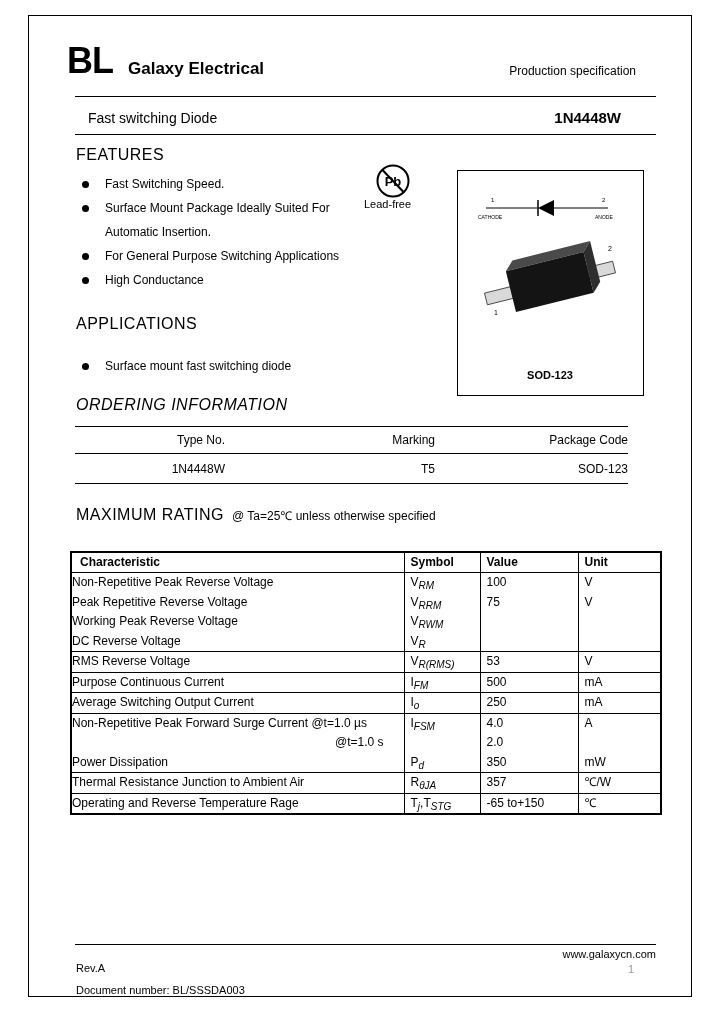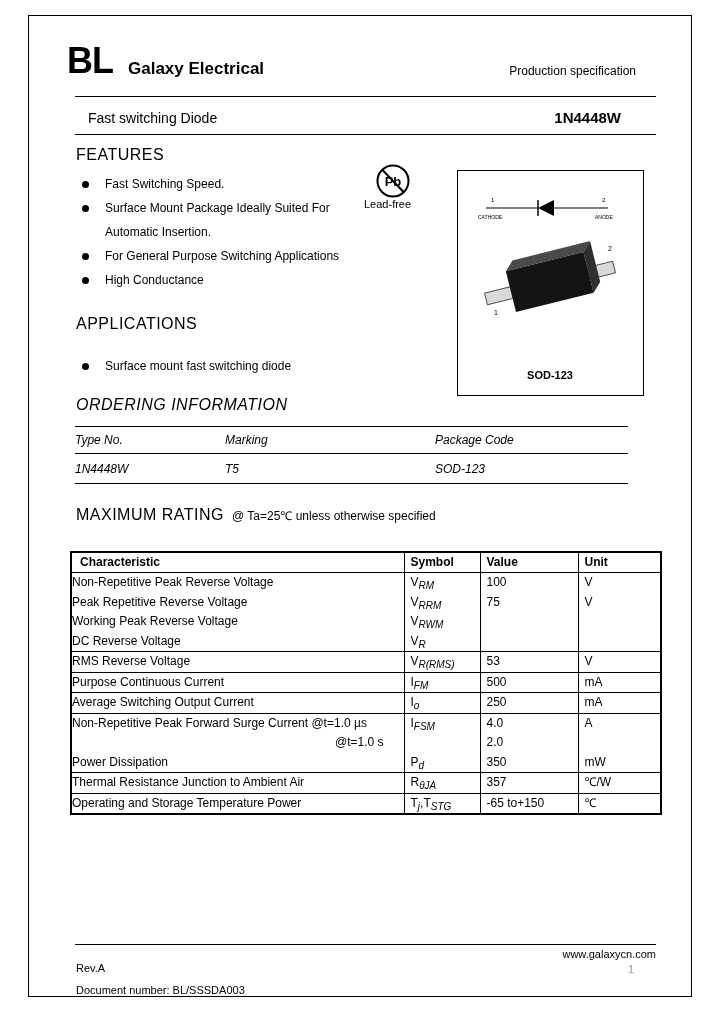--- a/index.html
+++ b/index.html
@@ -31,7 +31,7 @@
   .pkg-box { position:absolute; left:457px; top:170px; width:187px; height:226px; border:1px solid #000; background:#fff; }
 
   .order-table { border-collapse:collapse; width:553px; font-size:12px; table-layout:fixed; }
-  .order-table td { text-align:left;font-style:italic; }
+  .order-table td { text-align:right; }
   .ot-head td { border-top:1px solid #000; border-bottom:1px solid #000; height:27px; }
   .ot-row td { border-bottom:1px solid #000; height:30px; }
 

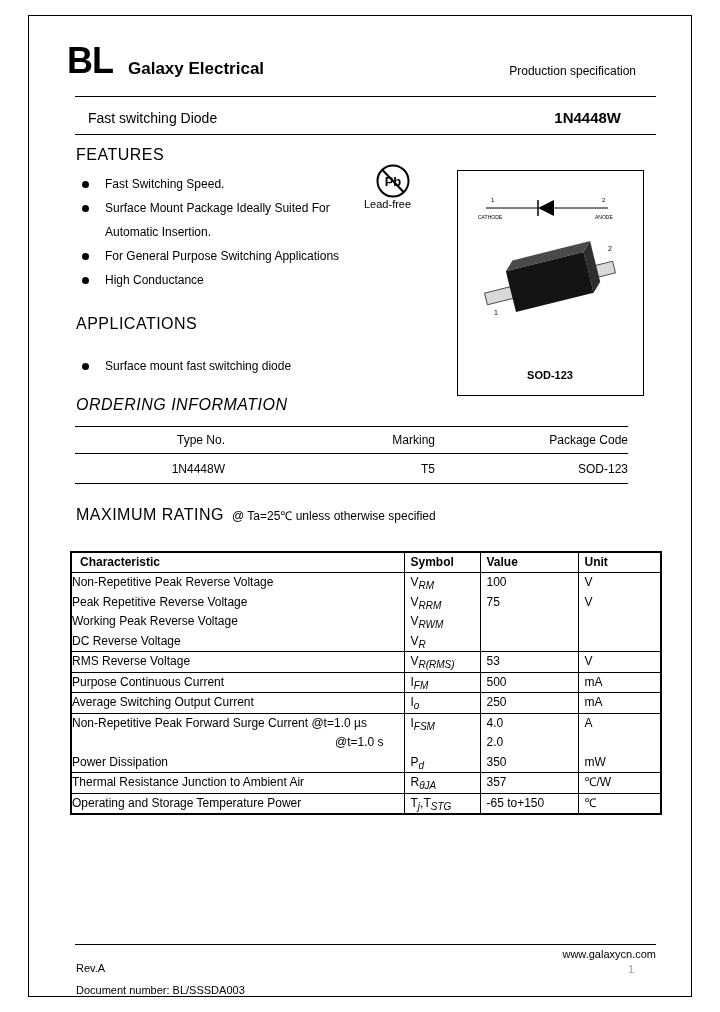--- a/index.html
+++ b/index.html
@@ -275,7 +275,7 @@
 
         <tr>
           <td class="char">
-              <div class="tl">Operating and Storage Temperature Power</div>
+              <div class="tl">Operating and Reverse Temperature Rage</div>
             </td>
           <td class="sym">
               <div class="tl"><span>T</span><sub>j</sub><span>,T</span><sub>STG</sub></div>

